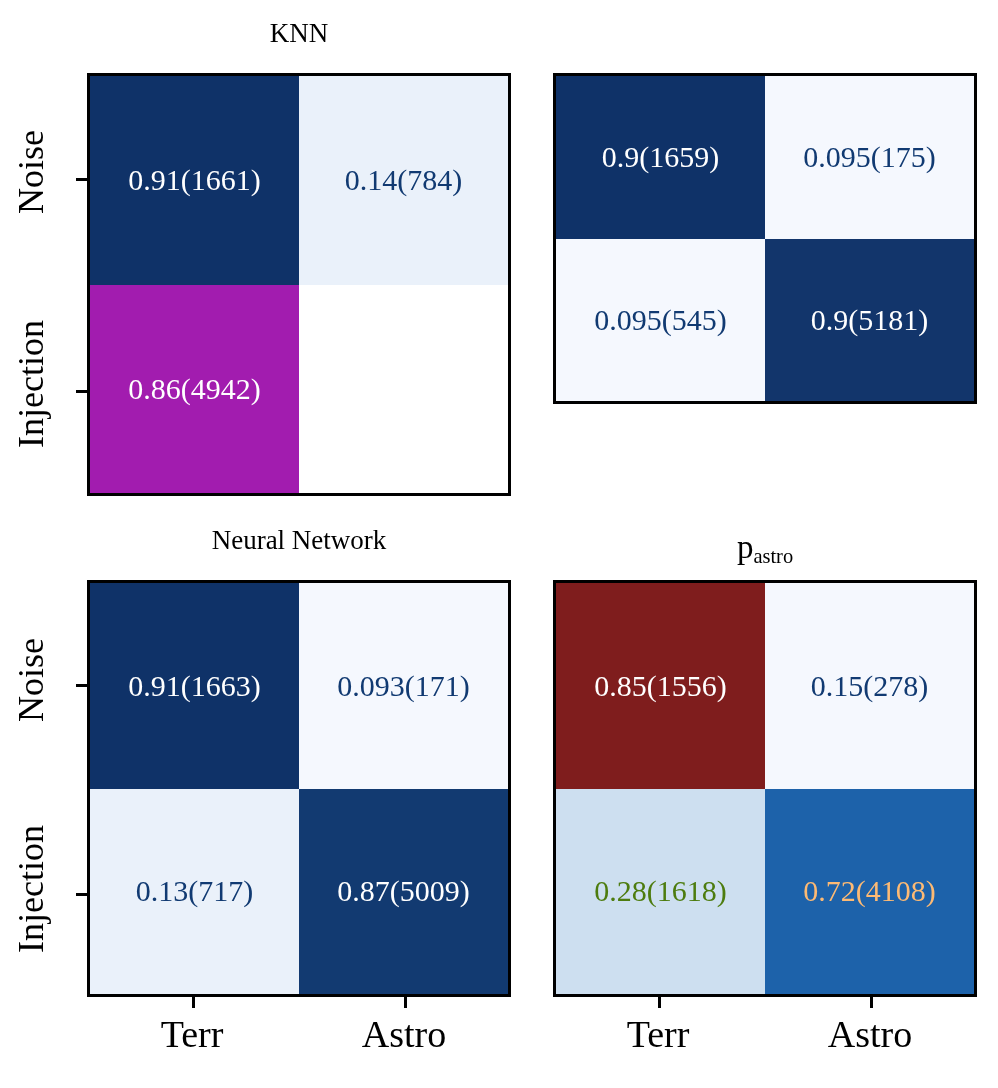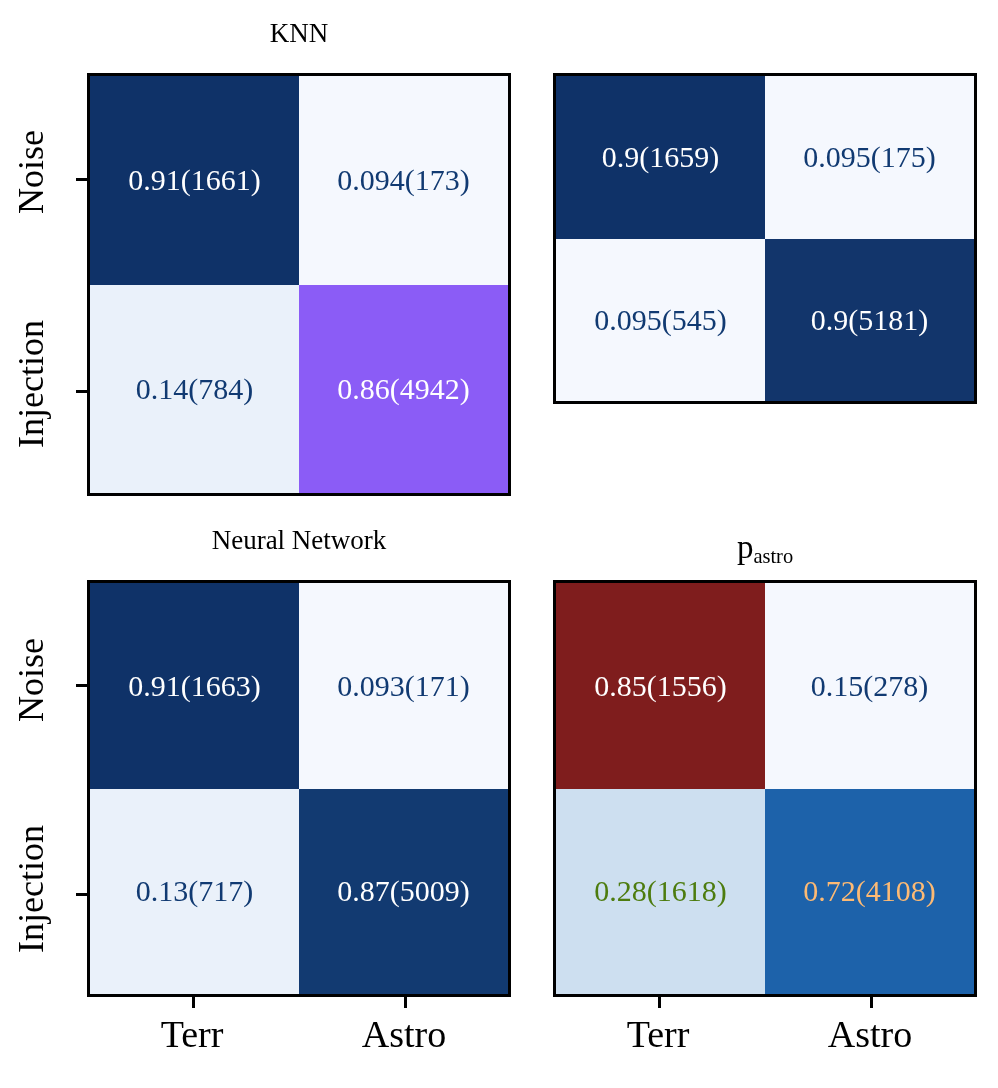--- a/index.html
+++ b/index.html
@@ -106,10 +106,6 @@
         <span class="frac">0.91</span>
         <span class="count">(1661)</span>
       </div>
-      <div class="cell" style="background:#f5f8fe; color:#113a72;">
-        <span class="frac">0.094</span>
-        <span class="count">(173)</span>
-      </div>
       <div class="cell" style="background:#eaf1fa; color:#113a72;">
         <span class="frac">0.14</span>
         <span class="count">(784)</span>

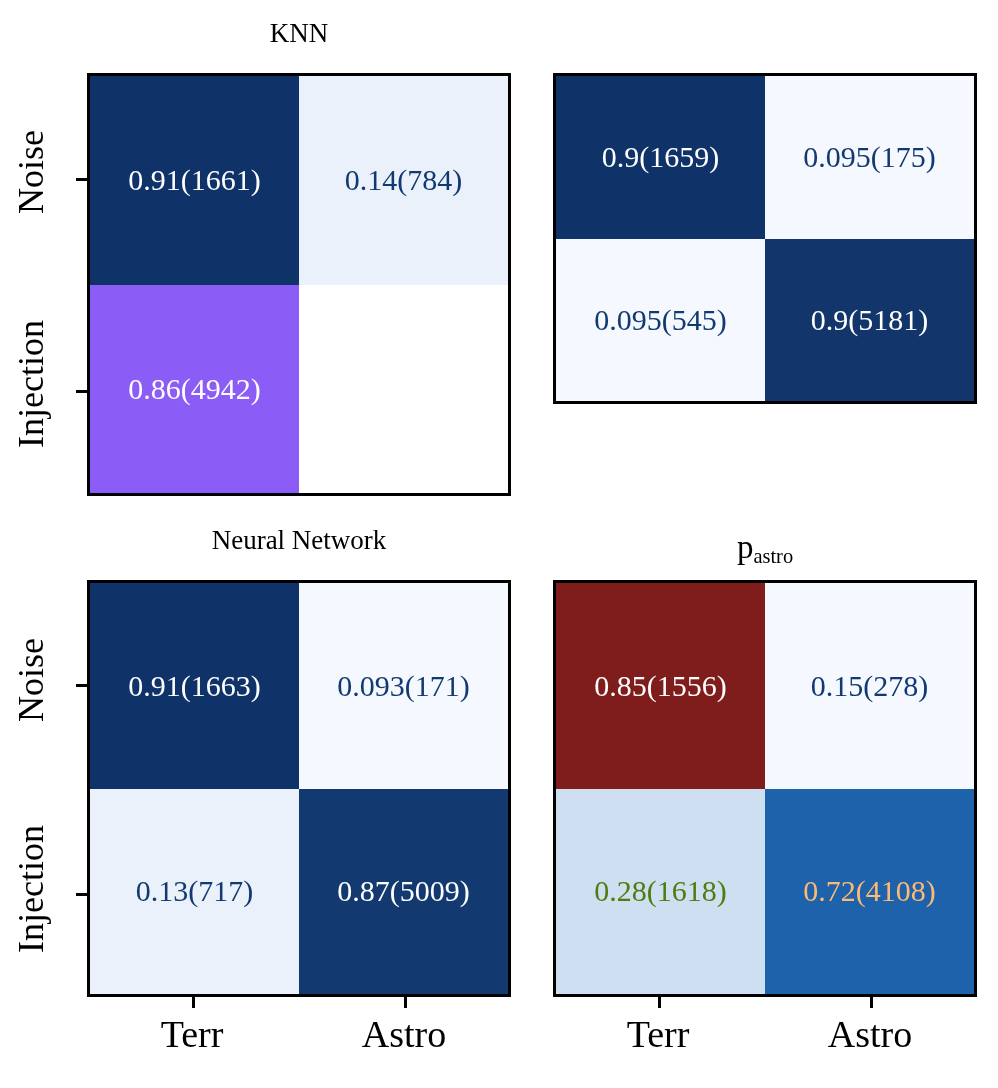--- a/index.html
+++ b/index.html
@@ -110,7 +110,7 @@
         <span class="frac">0.14</span>
         <span class="count">(784)</span>
       </div>
-      <div class="cell" style="background:#8b5cf6; color:#ffffff;">
+      <div class="cell" style="background:#a21caf; color:#ffffff;">
         <span class="frac">0.86</span>
         <span class="count">(4942)</span>
       </div>

